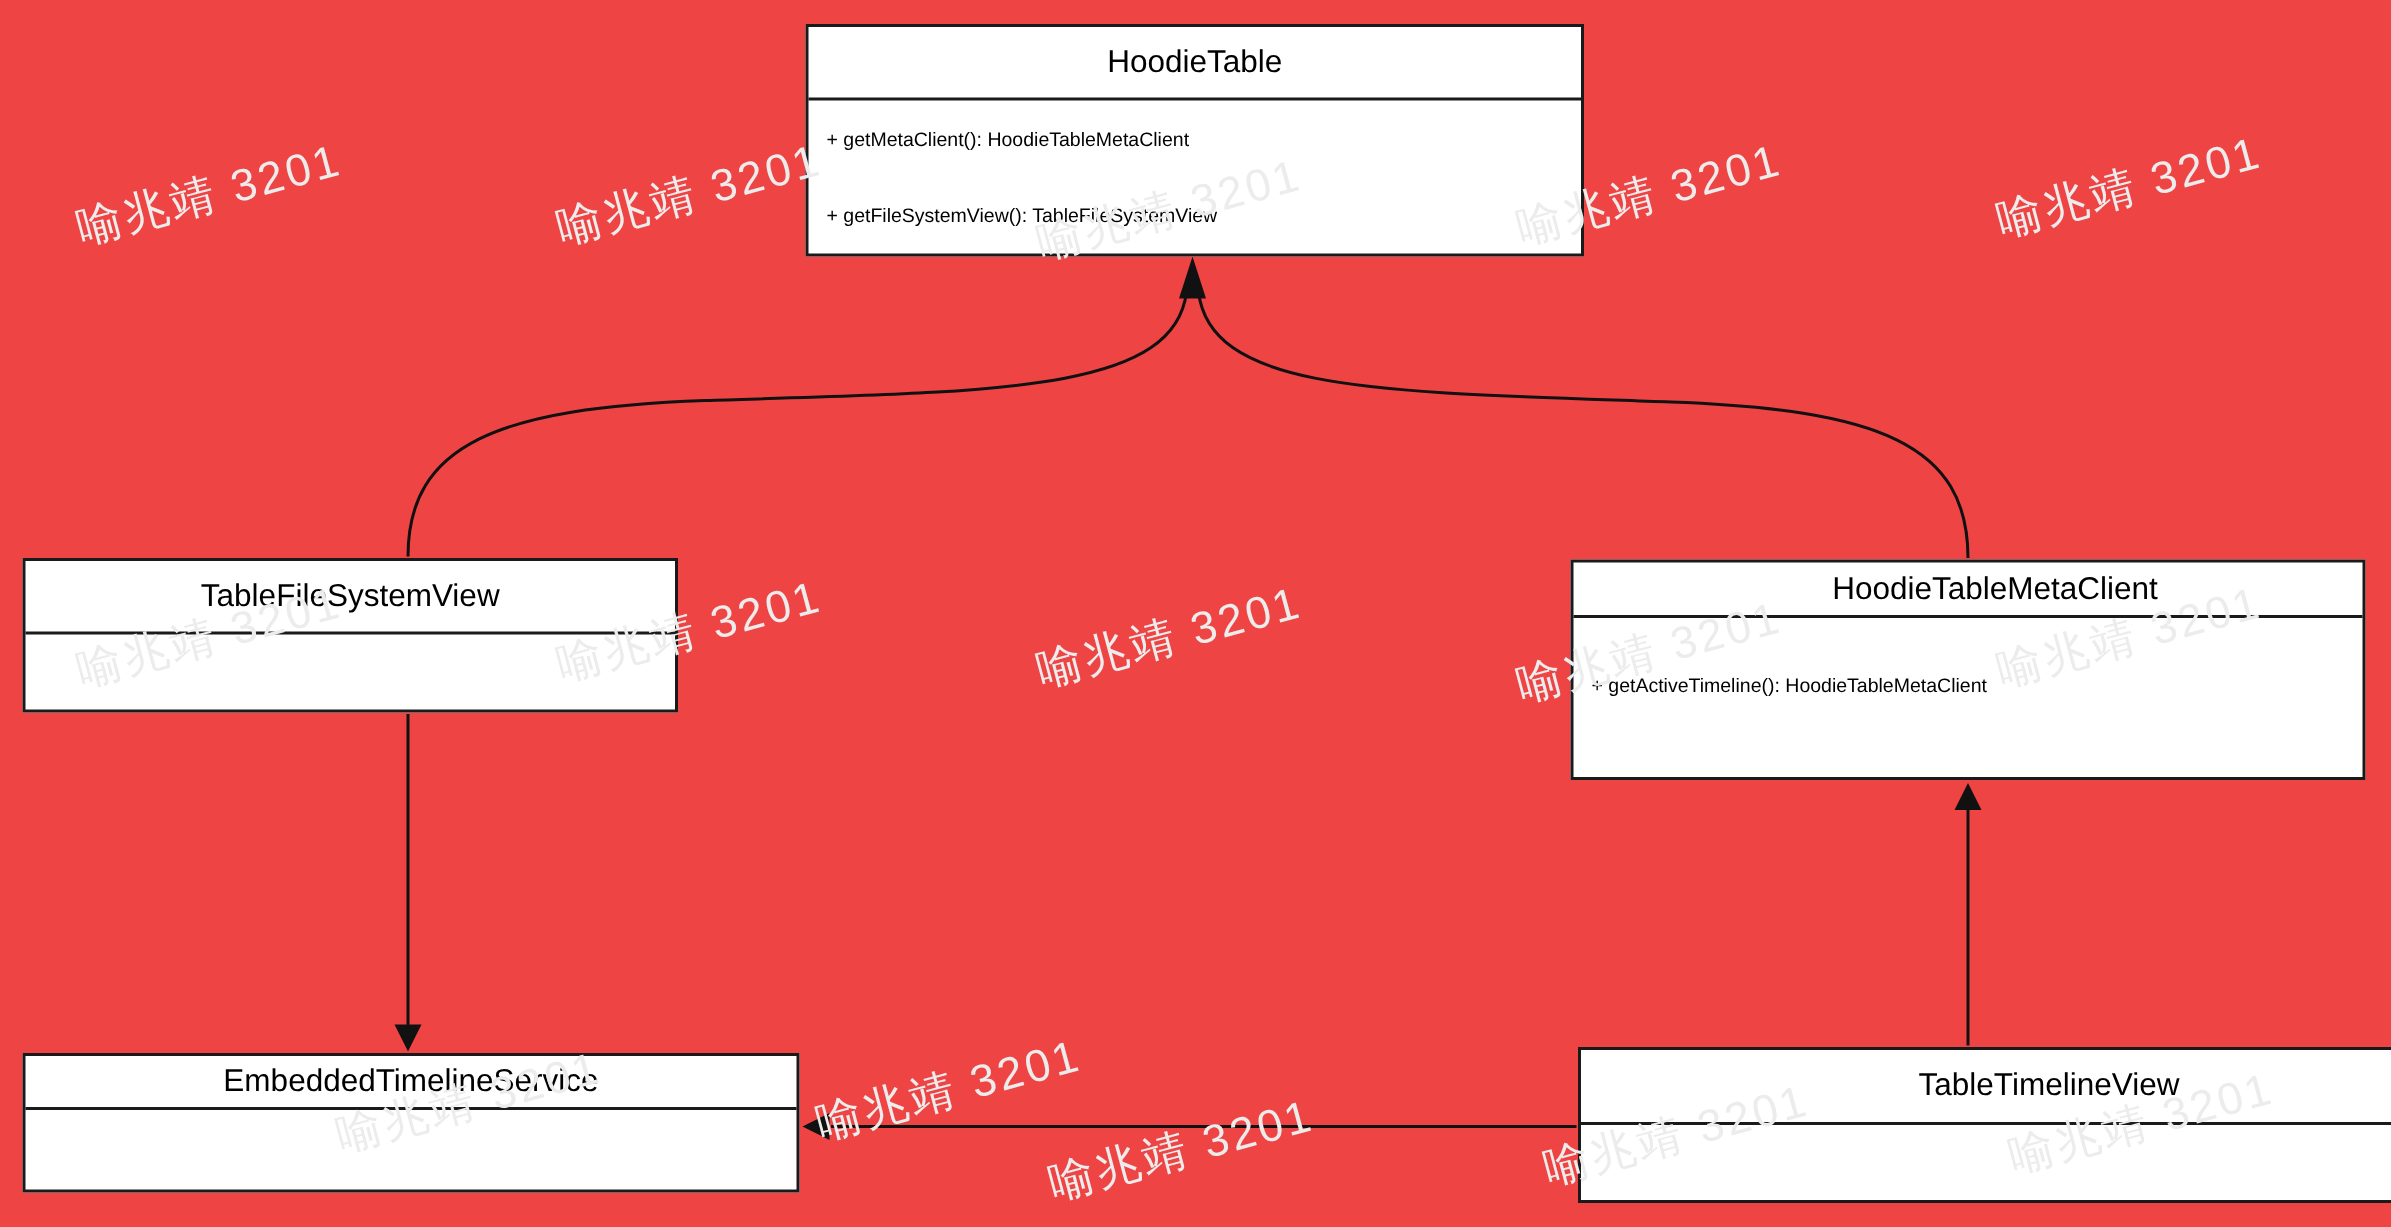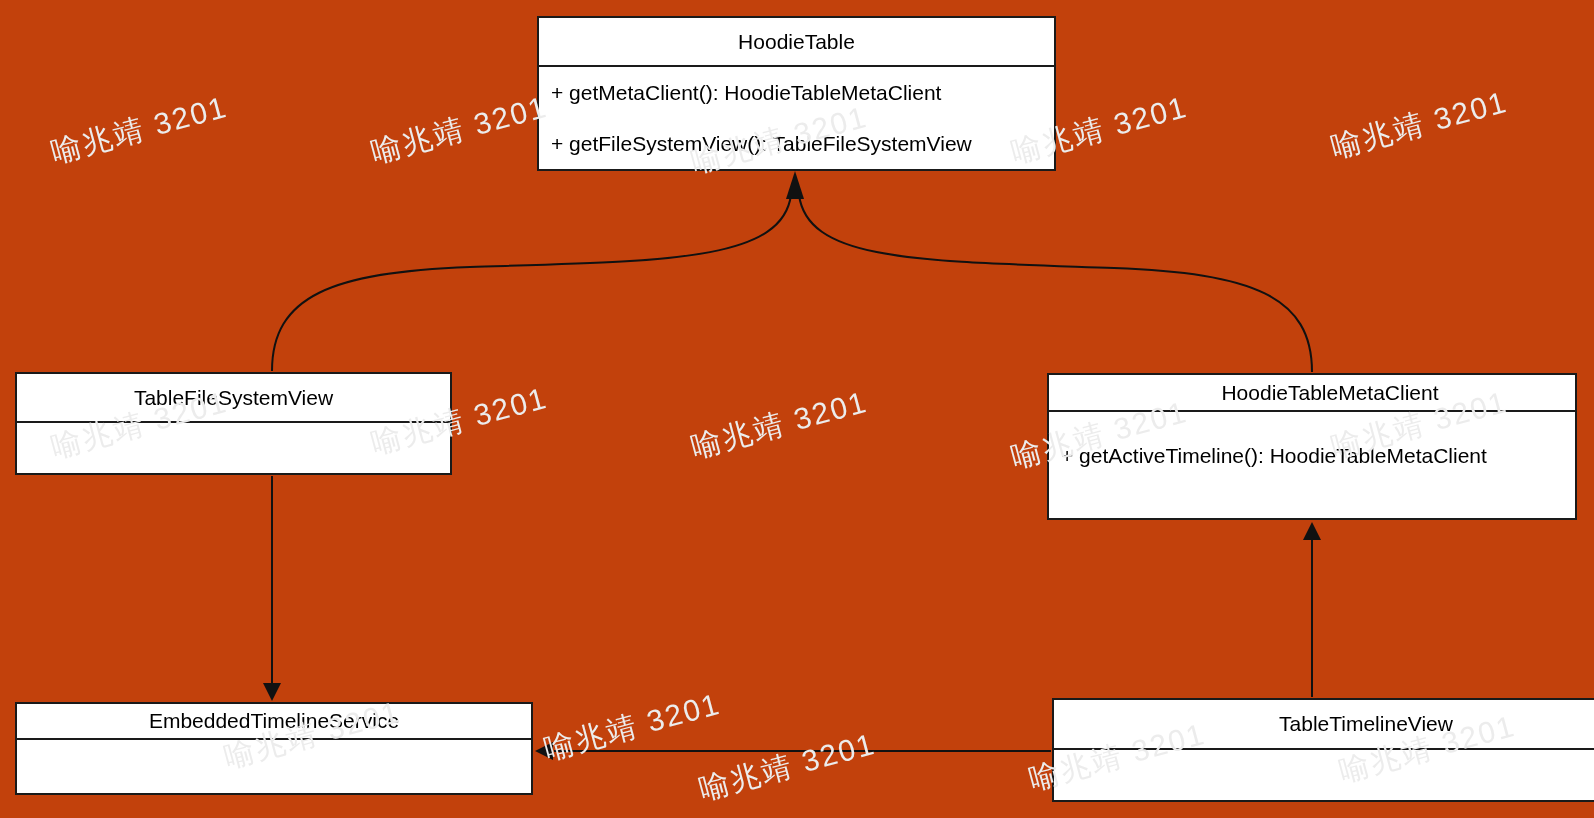--- a/index.html
+++ b/index.html
@@ -12,7 +12,7 @@
     position: relative;
     width: 1594px;
     height: 818px;
-    background: #c2410c;
+    background: #ef4444;
     overflow: hidden;
   }
 

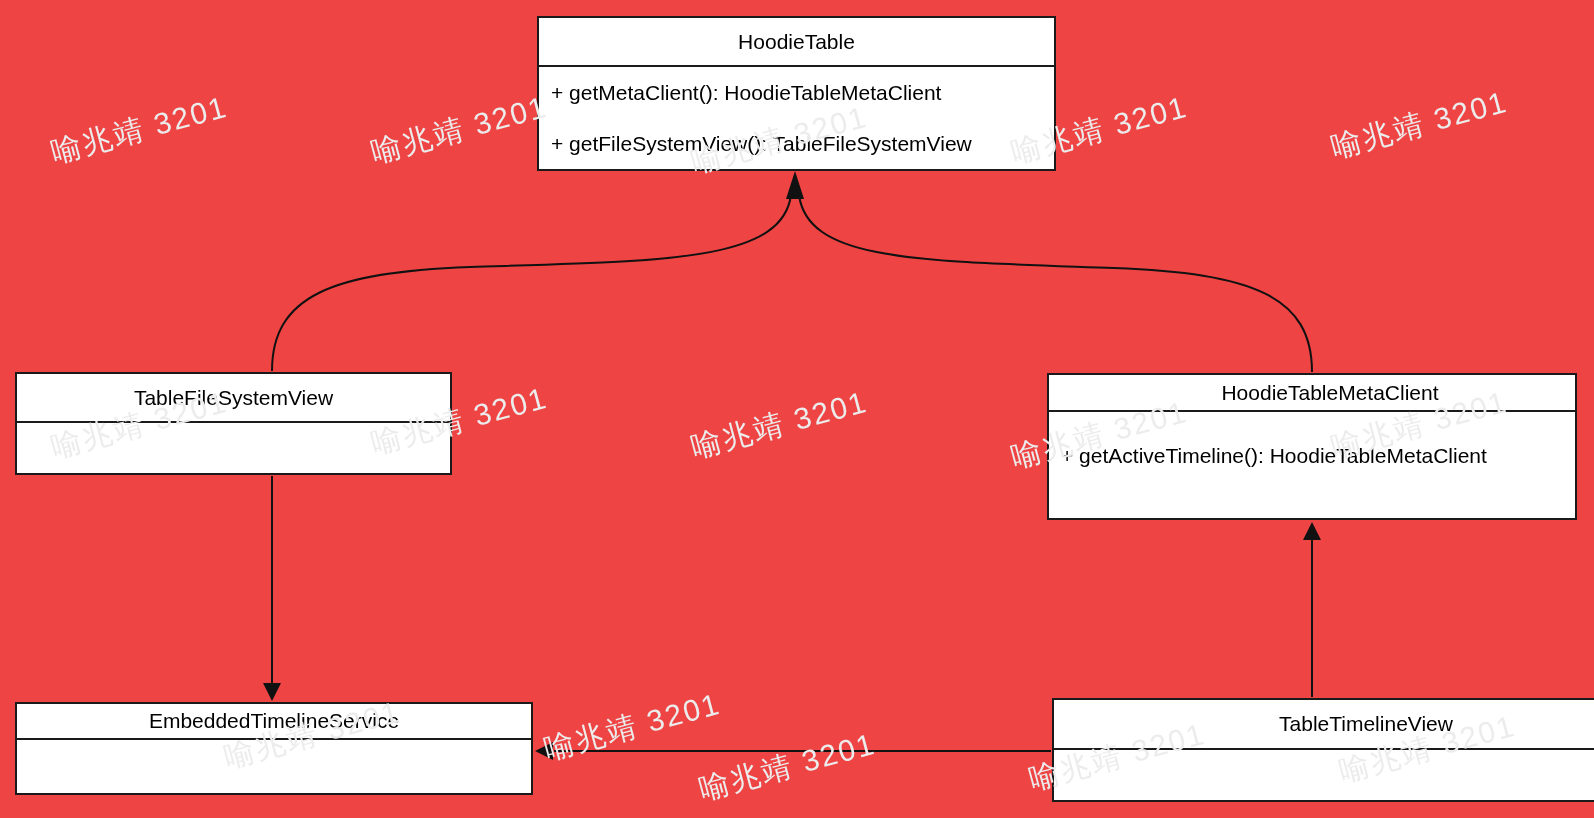--- a/index.html
+++ b/index.html
@@ -42,7 +42,7 @@
     padding-left: 12px;
   }
   .uml-method {
-    font-size: 21px;
+    font-size: 13px;
     color: #000000;
     white-space: nowrap;
   }

